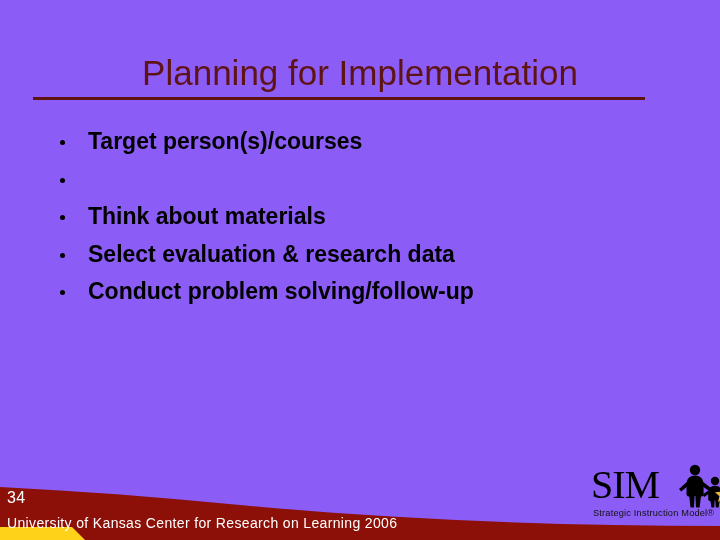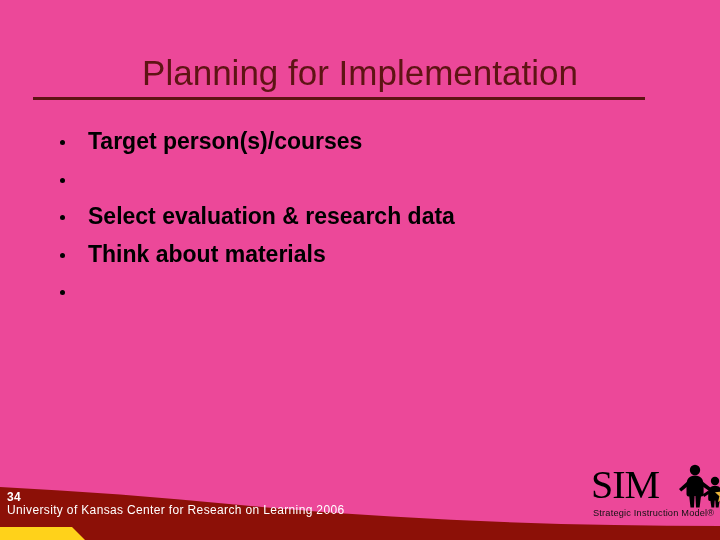--- a/index.html
+++ b/index.html
@@ -11,7 +11,7 @@
     position: relative;
     width: 720px;
     height: 540px;
-    background: #ec4899;
+    background: #8b5cf6;
     overflow: hidden;
     font-family: "Liberation Sans", sans-serif;
   }

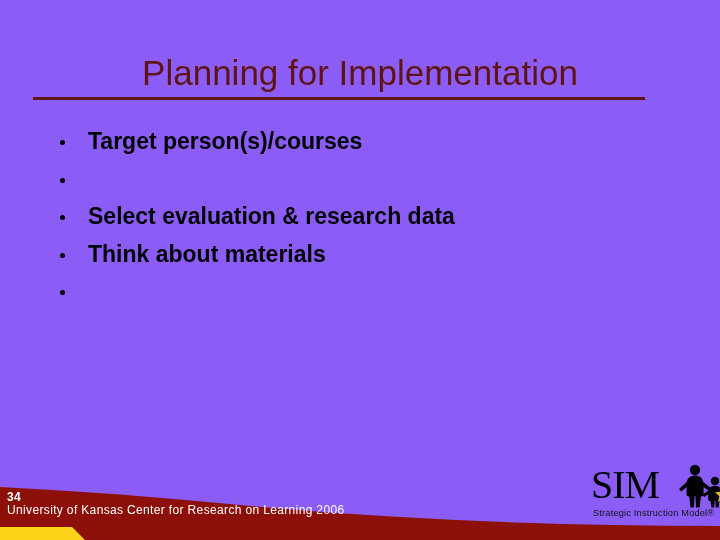--- a/index.html
+++ b/index.html
@@ -164,11 +164,11 @@
     </li>
     <li>
       <span class="bullet-dot"></span>
+      <span>Think about materials</span>
+    </li>
+    <li>
+      <span class="bullet-dot"></span>
       <span>Select evaluation &amp; research data</span>
-    </li>
-    <li>
-      <span class="bullet-dot"></span>
-      <span>Think about materials</span>
     </li>
     <li>
       <span class="bullet-dot"></span>

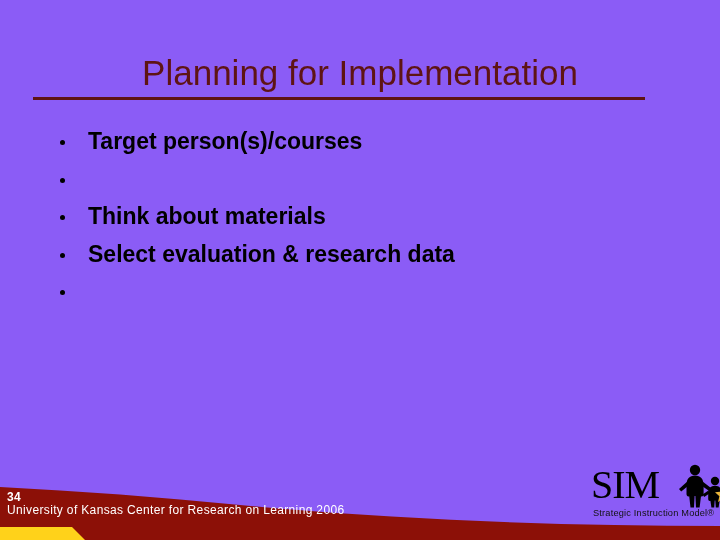--- a/index.html
+++ b/index.html
@@ -172,6 +172,7 @@
     </li>
     <li>
       <span class="bullet-dot"></span>
+      <span>Conduct problem solving/follow-up</span>
     </li>
   </ul>
 

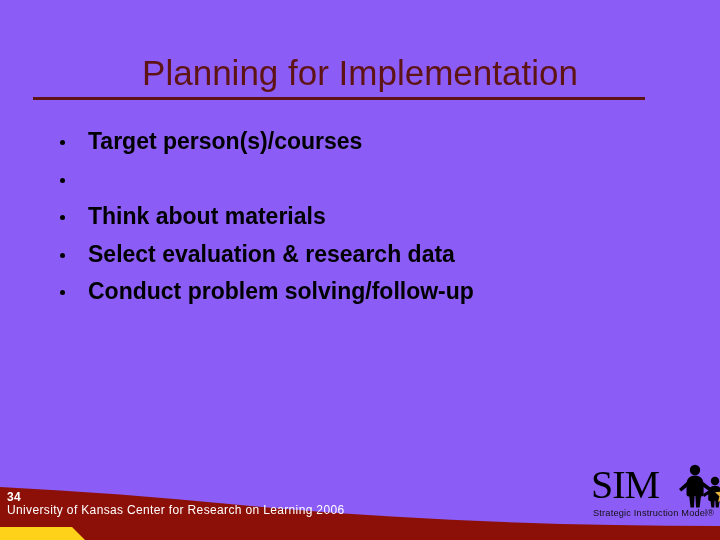--- a/index.html
+++ b/index.html
@@ -91,10 +91,9 @@
     color: #ffffff;
   }
   #slide-number {
-    font-size: 12px;
+    font-size: 16px;
     line-height: 13px;
     letter-spacing: 0.4px;
-    font-weight: bold;
   }
   #footer-credit {
     margin-top: 0;

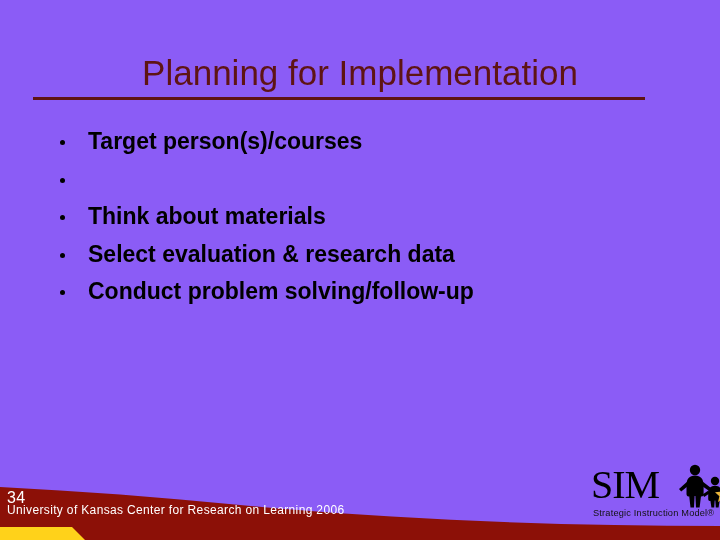--- a/index.html
+++ b/index.html
@@ -96,8 +96,8 @@
     letter-spacing: 0.4px;
   }
   #footer-credit {
-    margin-top: 0;
-    font-size: 12px;
+    margin-top: 13px;
+    font-size: 14px;
     line-height: 13px;
     letter-spacing: 0.35px;
     white-space: nowrap;

